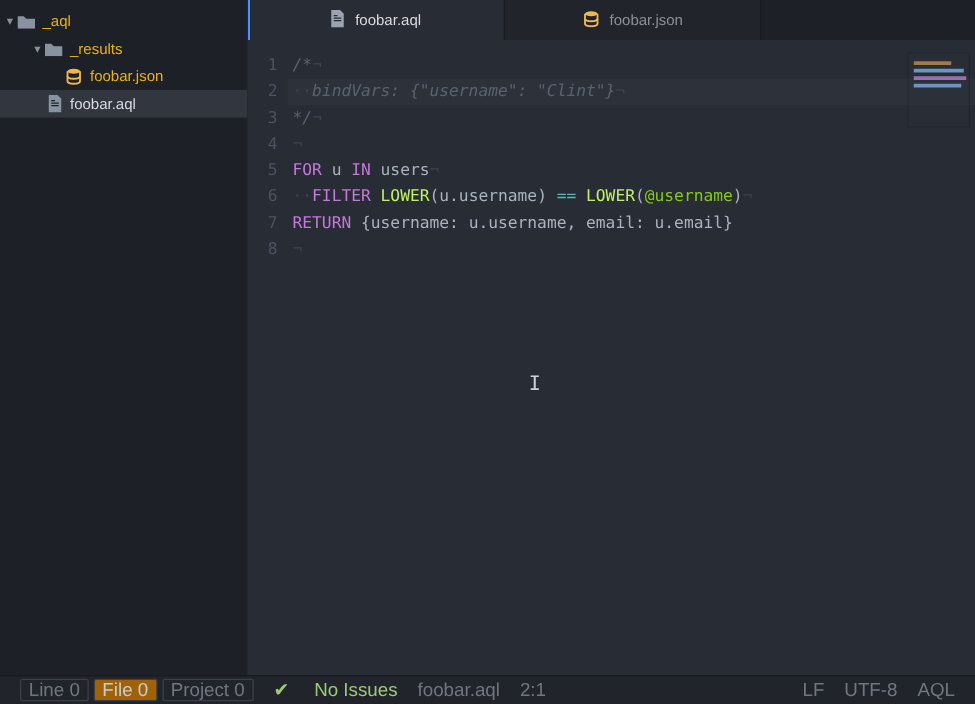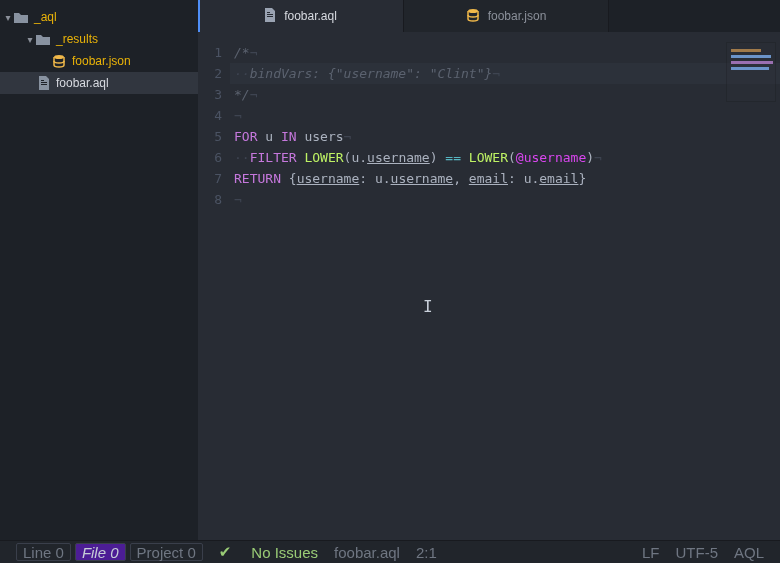--- a/index.html
+++ b/index.html
@@ -105,7 +105,7 @@
 .c-fn { color:#bef264; }
 .c-ident { color:#abb2bf; }
 .c-punc { color:#abb2bf; }
-.c-prop { color:#abb2bf;text-decoration:underline; }
+.c-prop { color:#abb2bf; }
 .c-op { color:#56b6c2; }
 .c-param { color:#d946ef; }
 .invis { color:#3e4451; }

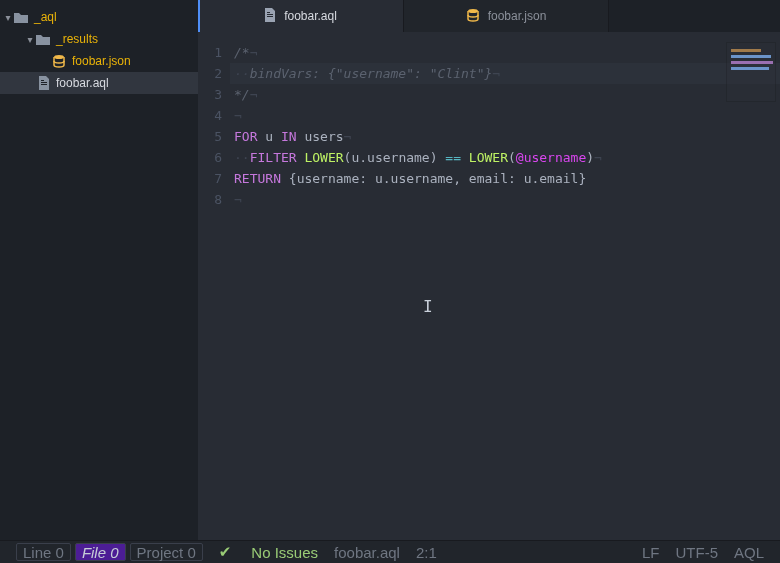--- a/index.html
+++ b/index.html
@@ -107,7 +107,7 @@
 .c-punc { color:#abb2bf; }
 .c-prop { color:#abb2bf; }
 .c-op { color:#56b6c2; }
-.c-param { color:#d946ef; }
+.c-param { color:#84cc16; }
 .invis { color:#3e4451; }
 
 .minimap {

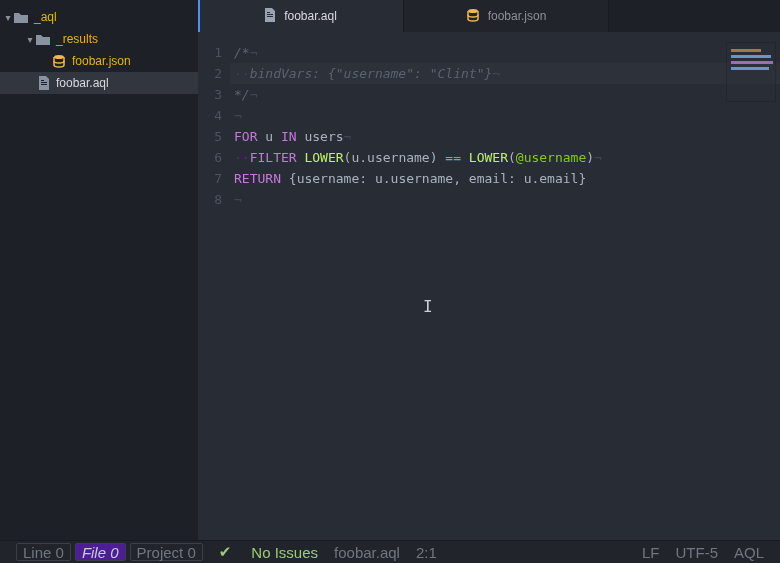--- a/index.html
+++ b/index.html
@@ -158,7 +158,7 @@
   padding:0 6px;
   display:flex;align-items:center;
 }
-.status-bar .pill.active { background:#4c1d95; color:#c6ccd7;font-style:italic;}
+.status-bar .pill.active { background:#a16207; color:#c6ccd7;}
 .status-bar .spacer { flex:1; }
 .check { color:#9acc76; }
 .noissues { color:#9acc76;padding-left:16px; }

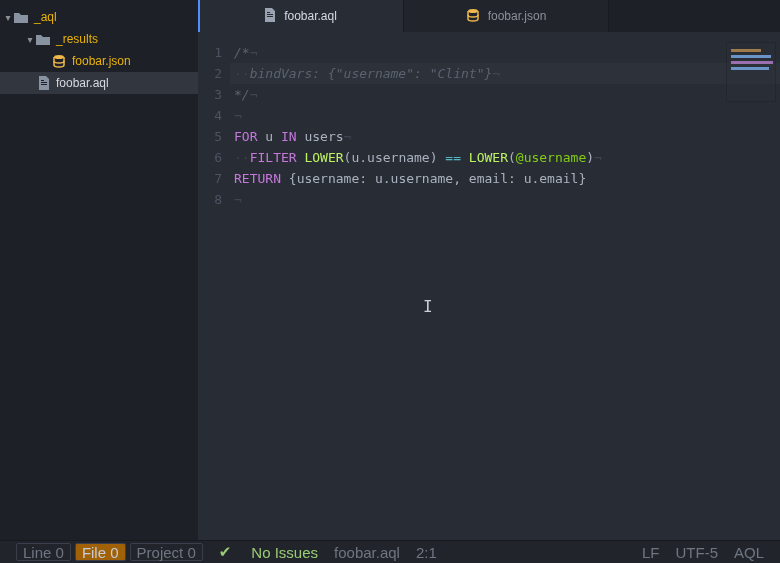--- a/index.html
+++ b/index.html
@@ -280,7 +280,7 @@
       <span>LF</span>
     </div>
   <div class="seg">
-      <span>UTF-5</span>
+      <span>UTF-8</span>
     </div>
   <div class="seg">
       <span>AQL</span>

